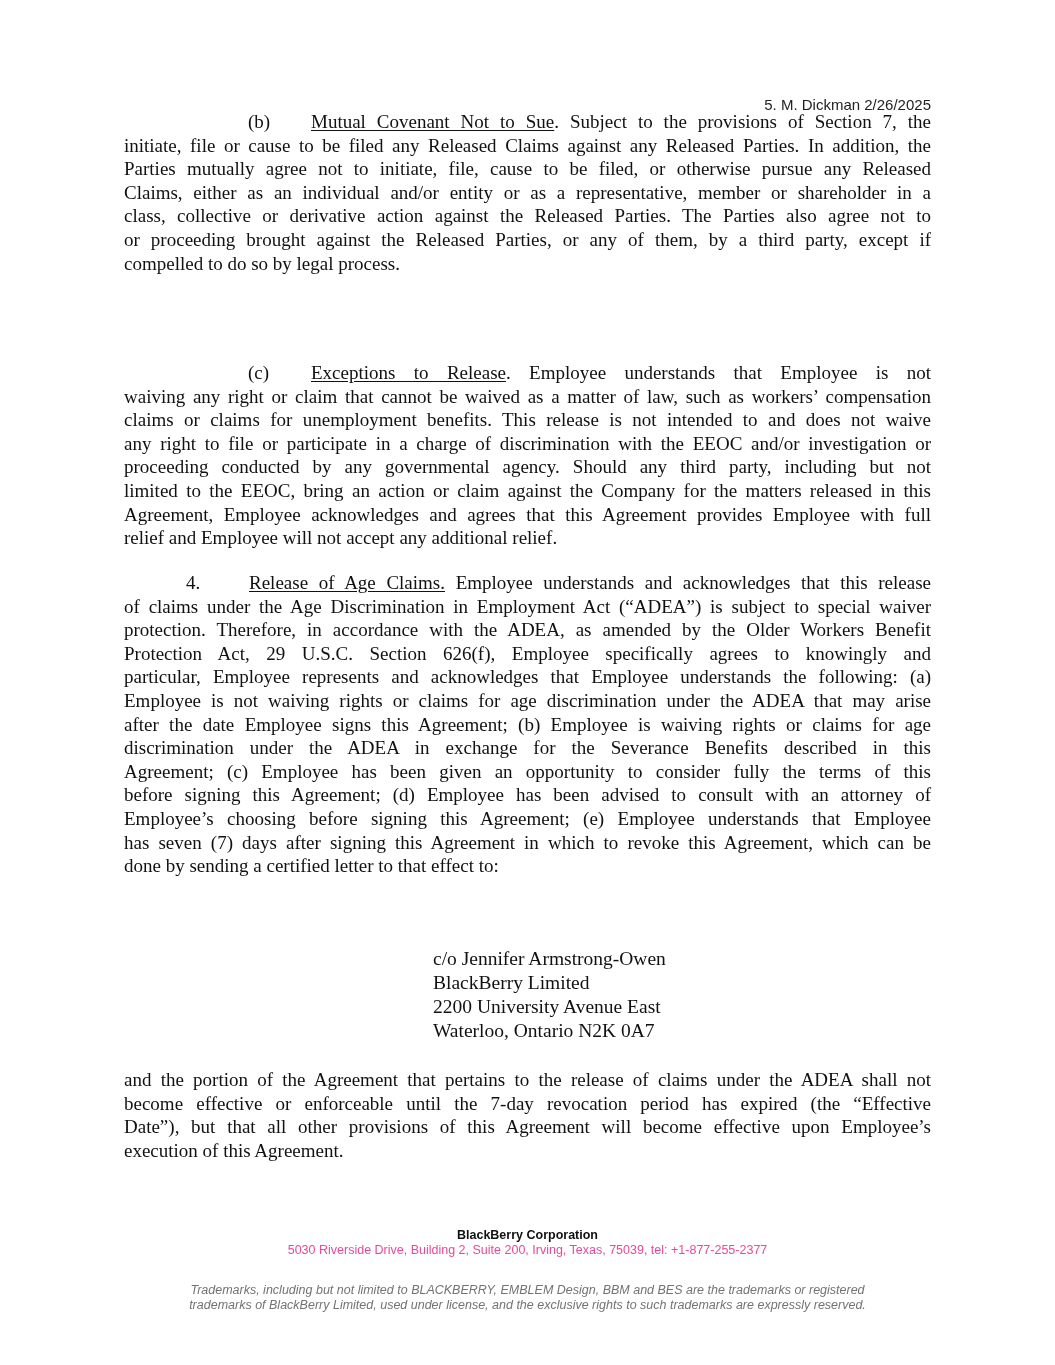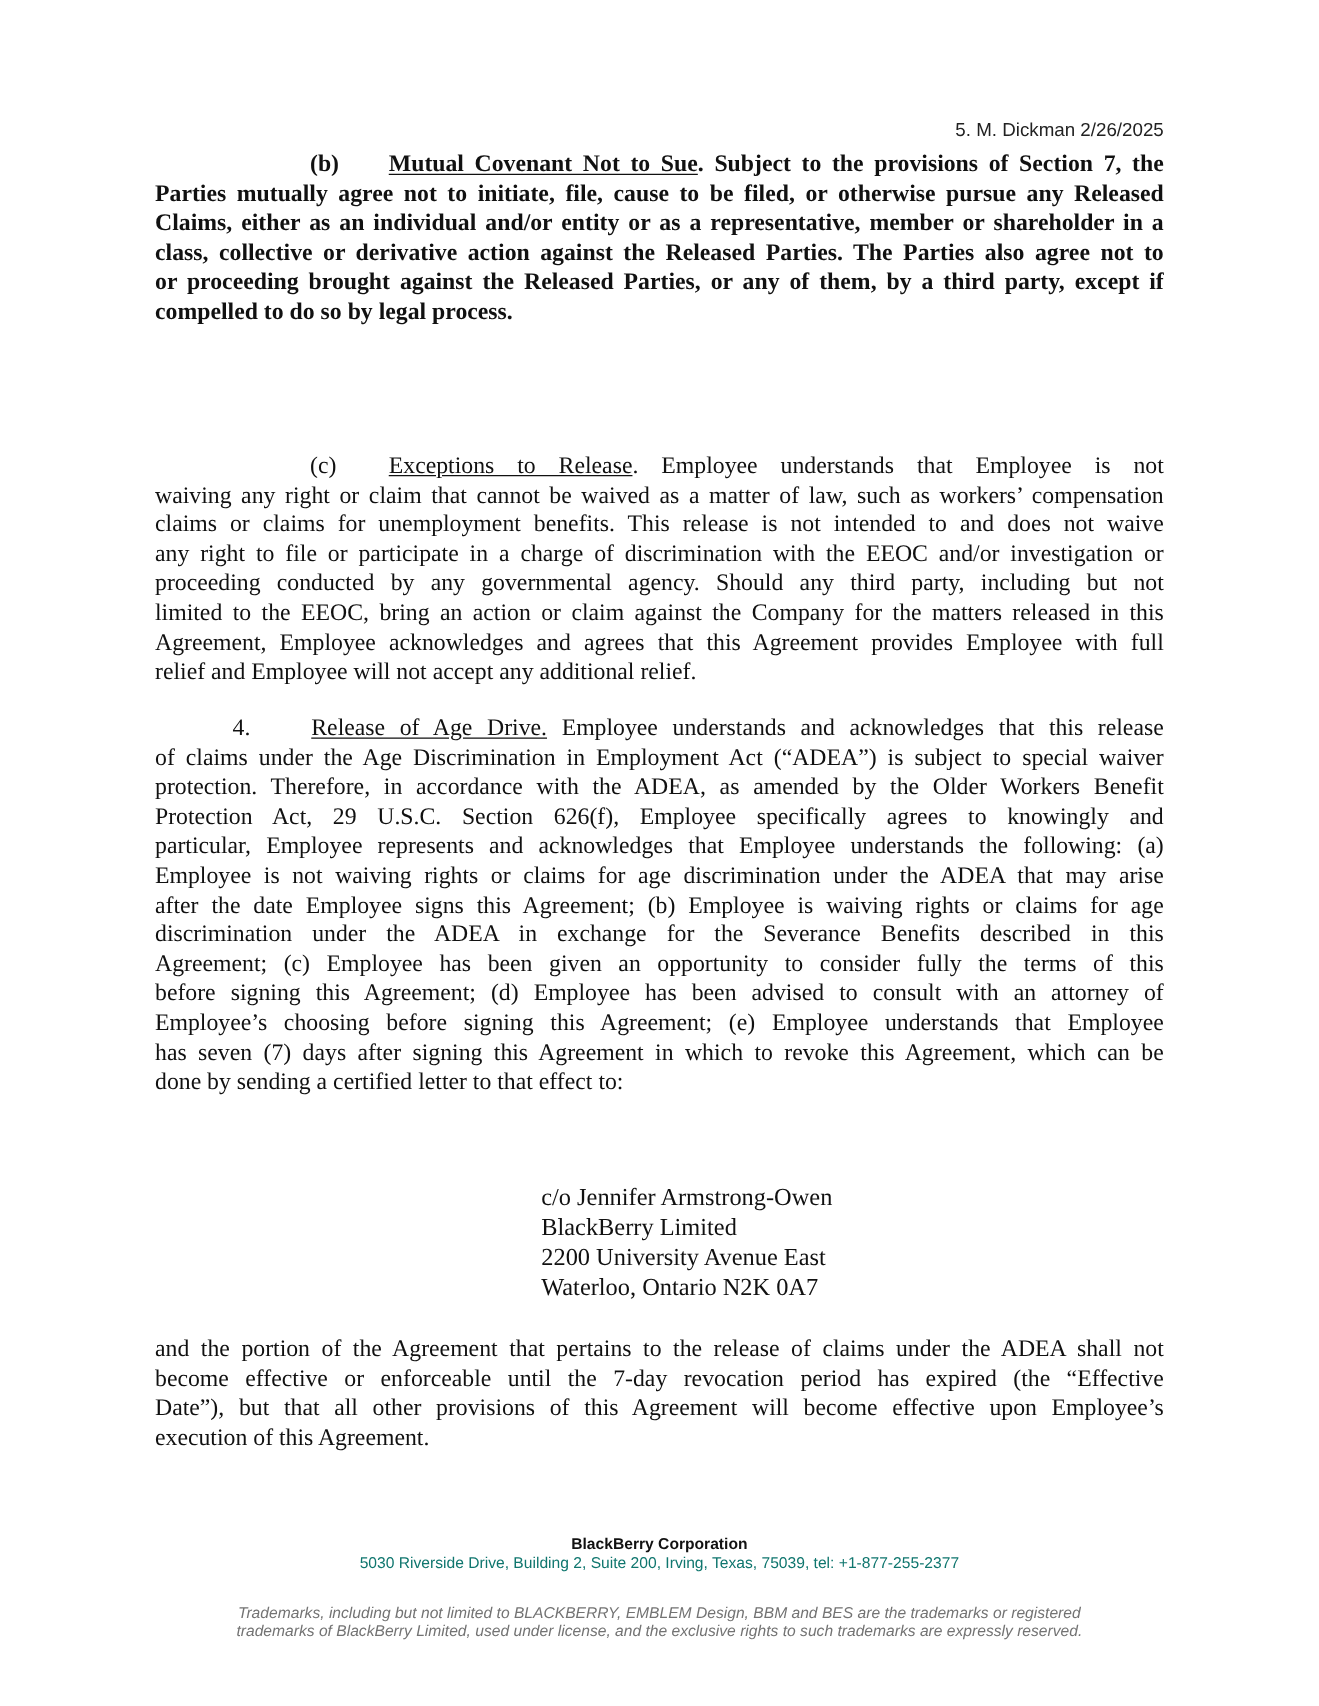--- a/index.html
+++ b/index.html
@@ -41,7 +41,7 @@
 
 <div class="header-right">5. M. Dickman 2/26/2025</div>
 
-<div class="body-text" style="top:120px;font-weight:bold;">
+<div class="body-text" style="top:110px;">
   <span class="line">
     <span style="display:inline-block;width:124px;"></span><span class="marker" style="width:63px;">(b)</span><span class="u">Mutual Covenant Not to Sue</span><span>.  Subject to the provisions of Section 7, the</span>
   </span>

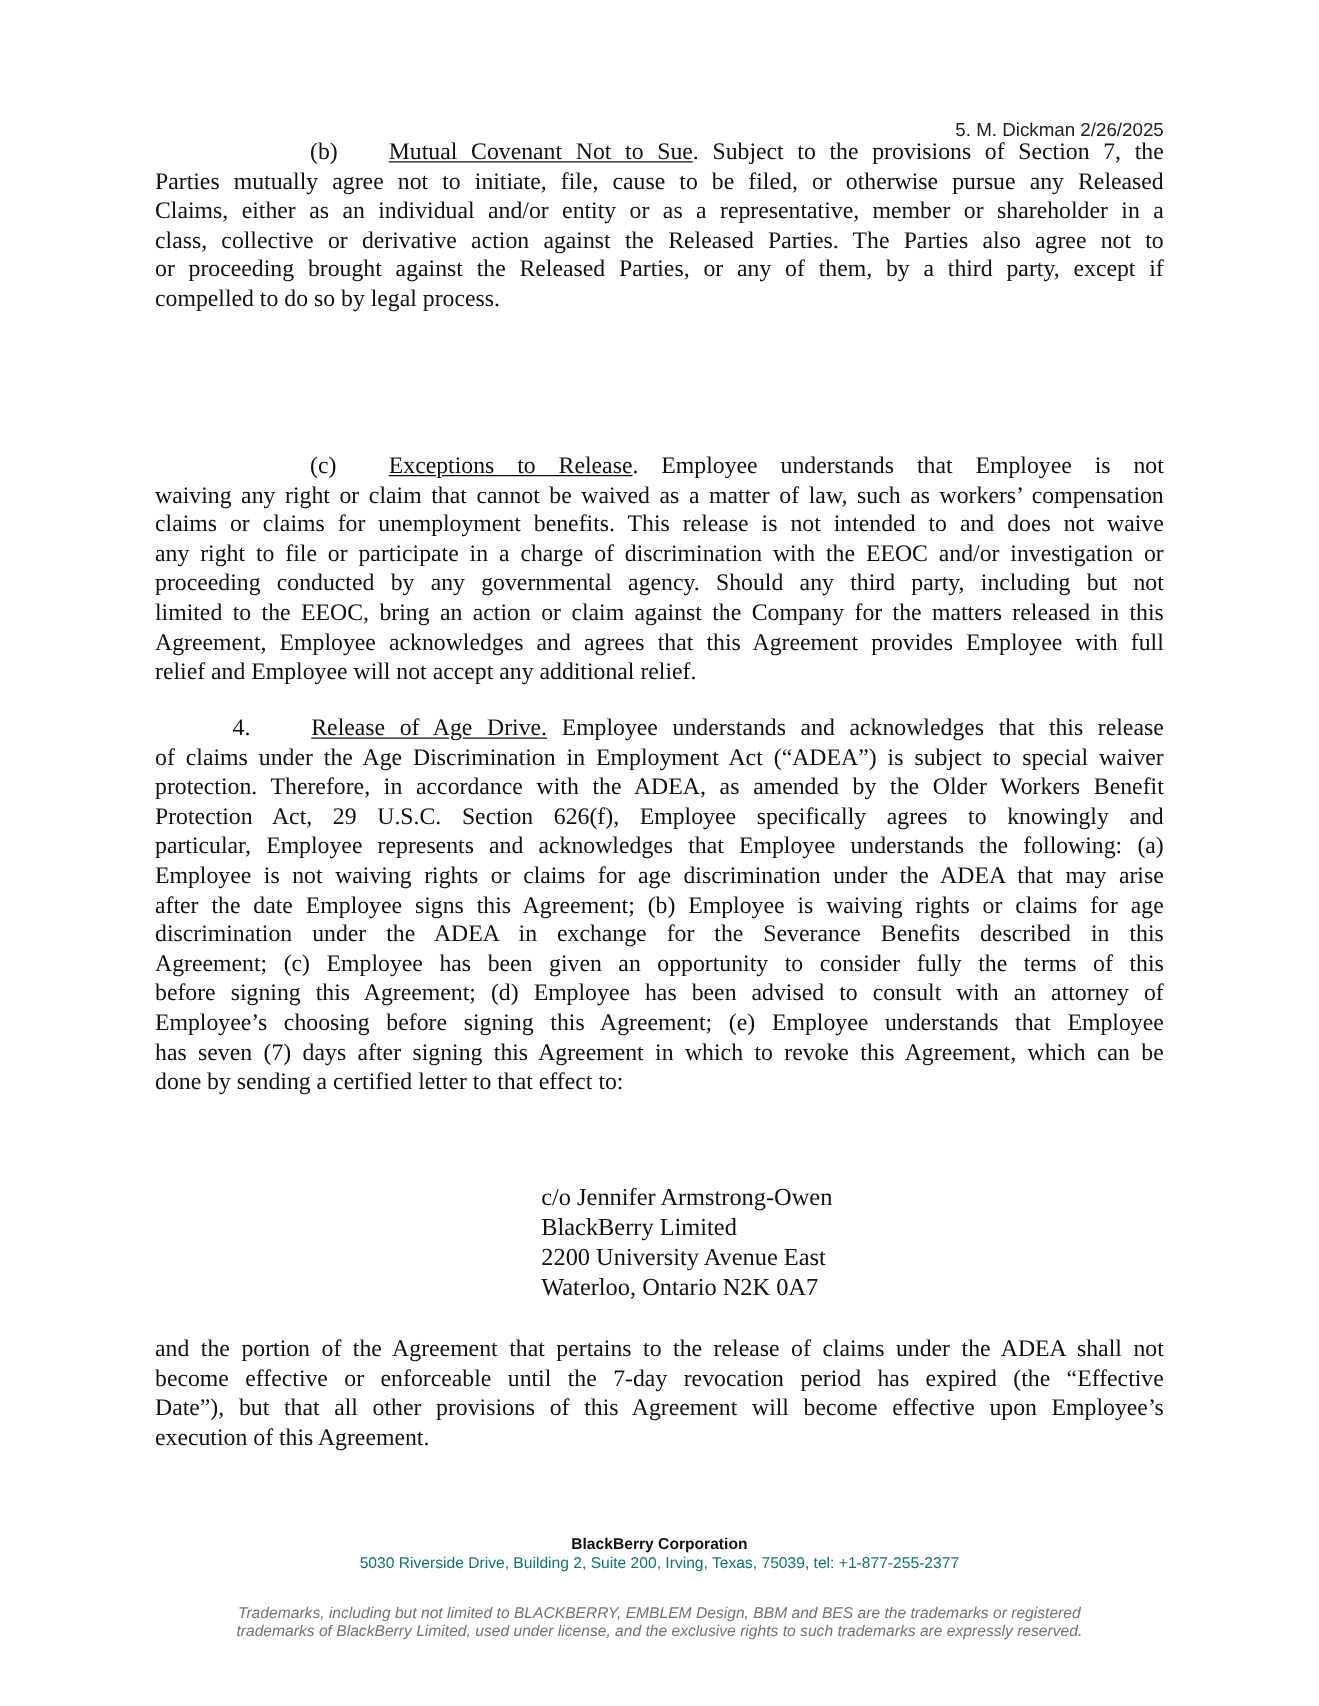--- a/index.html
+++ b/index.html
@@ -45,6 +45,7 @@
   <span class="line">
     <span style="display:inline-block;width:124px;"></span><span class="marker" style="width:63px;">(b)</span><span class="u">Mutual Covenant Not to Sue</span><span>.  Subject to the provisions of Section 7, the</span>
   </span>
+  <span class="line">initiate, file or cause to be filed any Released Claims against any Released Parties. In addition, the</span>
   <span class="line">Parties mutually agree not to initiate, file, cause to be filed, or otherwise pursue any Released</span>
   <span class="line">Claims, either as an individual and/or entity or as a representative, member or shareholder in a</span>
   <span class="line">class, collective or derivative action against the Released Parties. The Parties also agree not to</span>

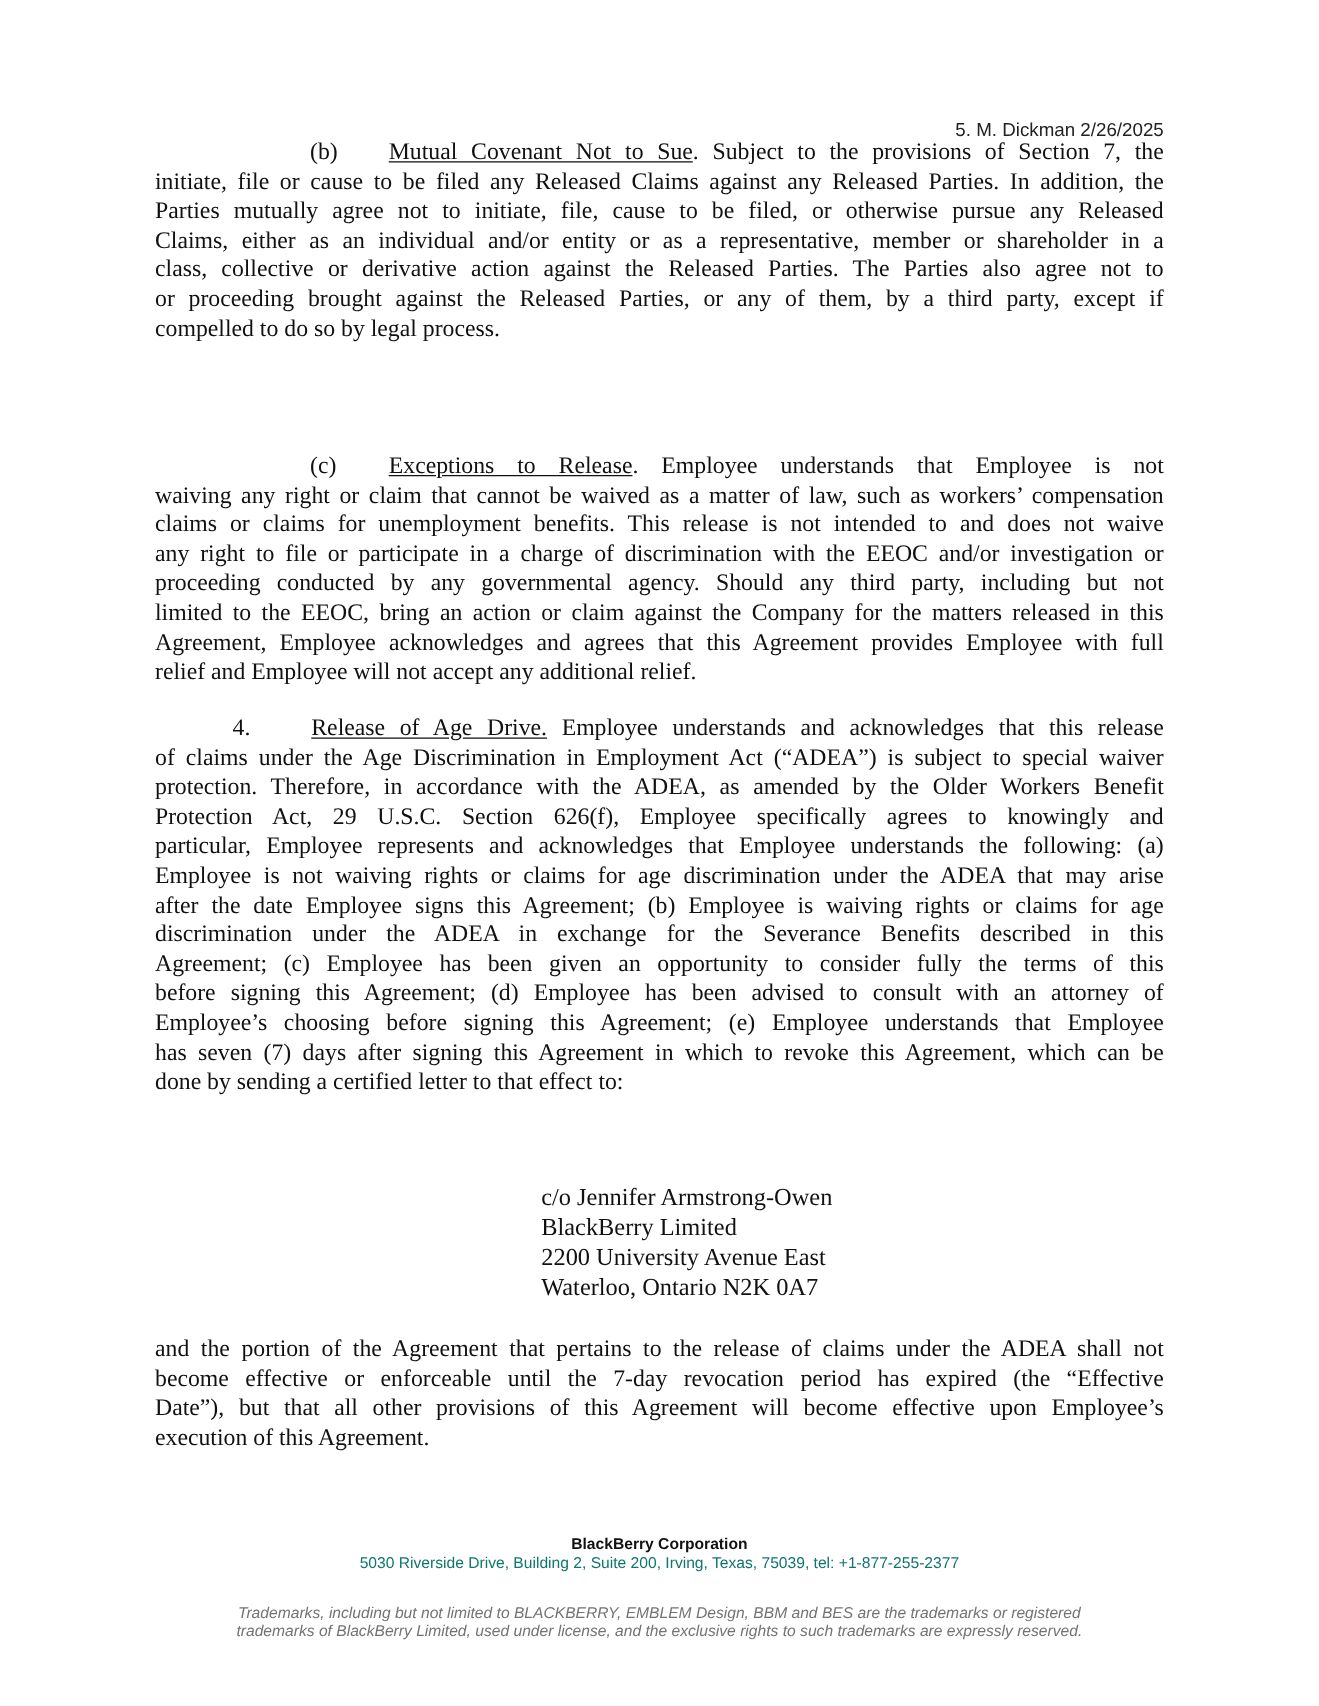--- a/index.html
+++ b/index.html
@@ -68,7 +68,7 @@
 
 <div class="body-text" style="top:571px;">
   <span class="line">
-    <span style="display:inline-block;width:62px;"></span><span class="marker" style="width:63px;">4.</span><span class="u">Release of Age Drive.</span><span>  Employee understands and acknowledges that this release</span>
+    <span style="display:inline-block;width:62px;"></span><span class="marker" style="width:63px;">4.</span><span class="u">Release of Age Claims.</span><span>  Employee understands and acknowledges that this release</span>
   </span>
   <span class="line">of claims under the Age Discrimination in Employment Act (“ADEA”) is subject to special waiver</span>
   <span class="line">protection.  Therefore, in accordance with the ADEA, as amended by the Older Workers Benefit</span>

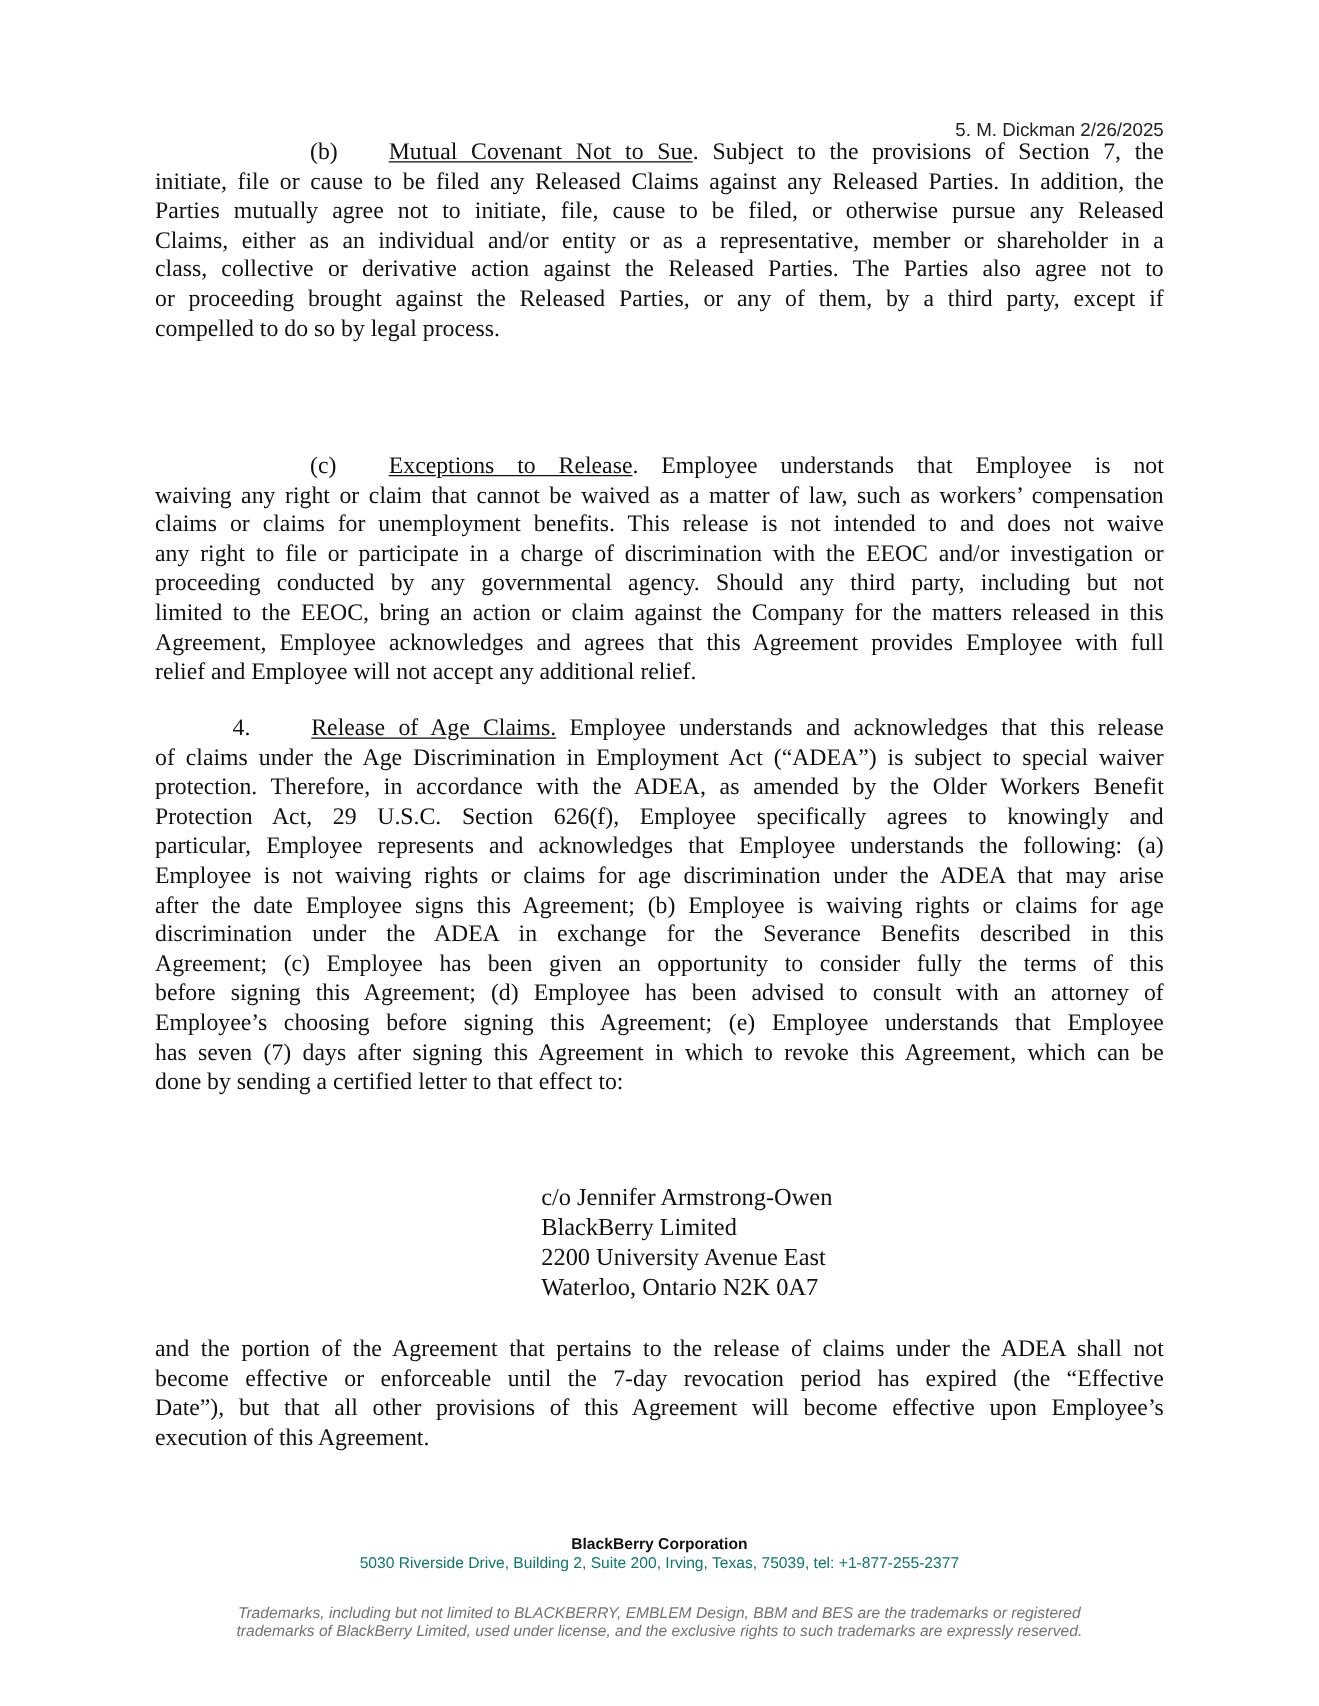--- a/index.html
+++ b/index.html
@@ -29,7 +29,7 @@
   }
   .footer-address {
     position: absolute; top: 1243px; left: 0; width: 1055px; text-align: center;
-    font-family: "Liberation Sans", sans-serif; font-size: 12.5px; color: #0f766e;
+    font-family: "Liberation Sans", sans-serif; font-size: 12.5px; color: #ec4899;
   }
   .footer-tm {
     position: absolute; top: 1283px; left: 0; width: 1055px; text-align: center;

